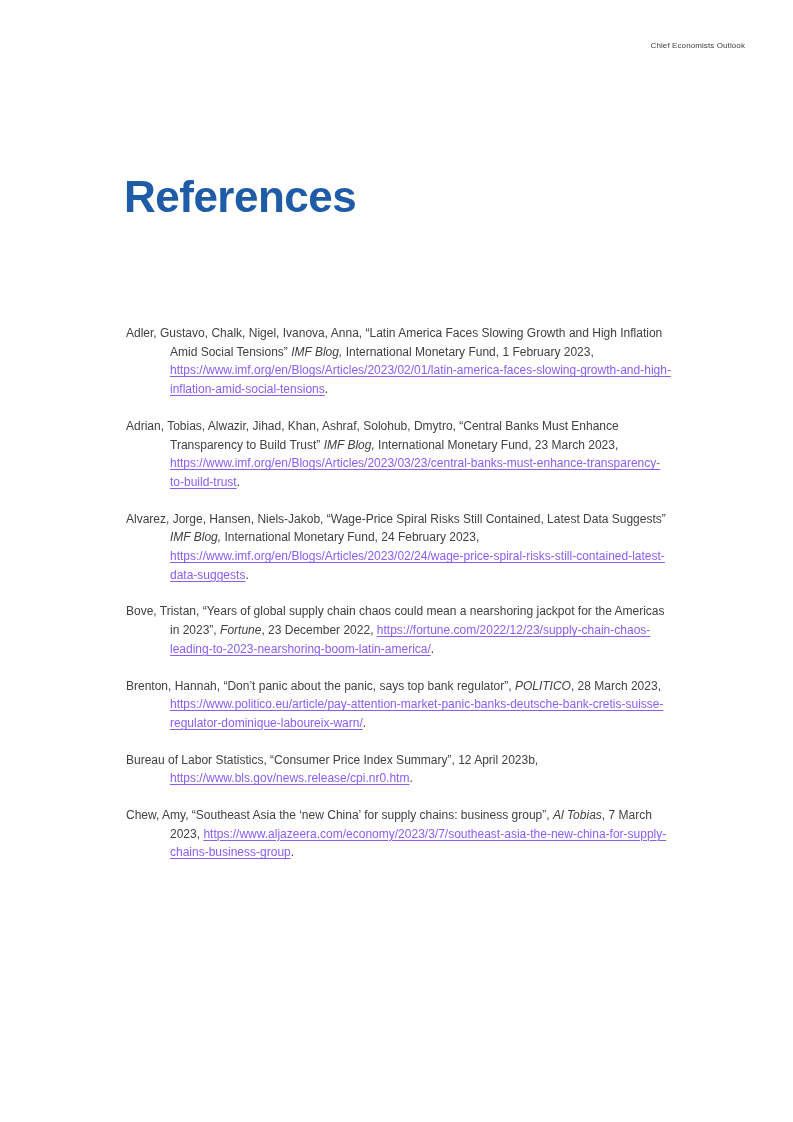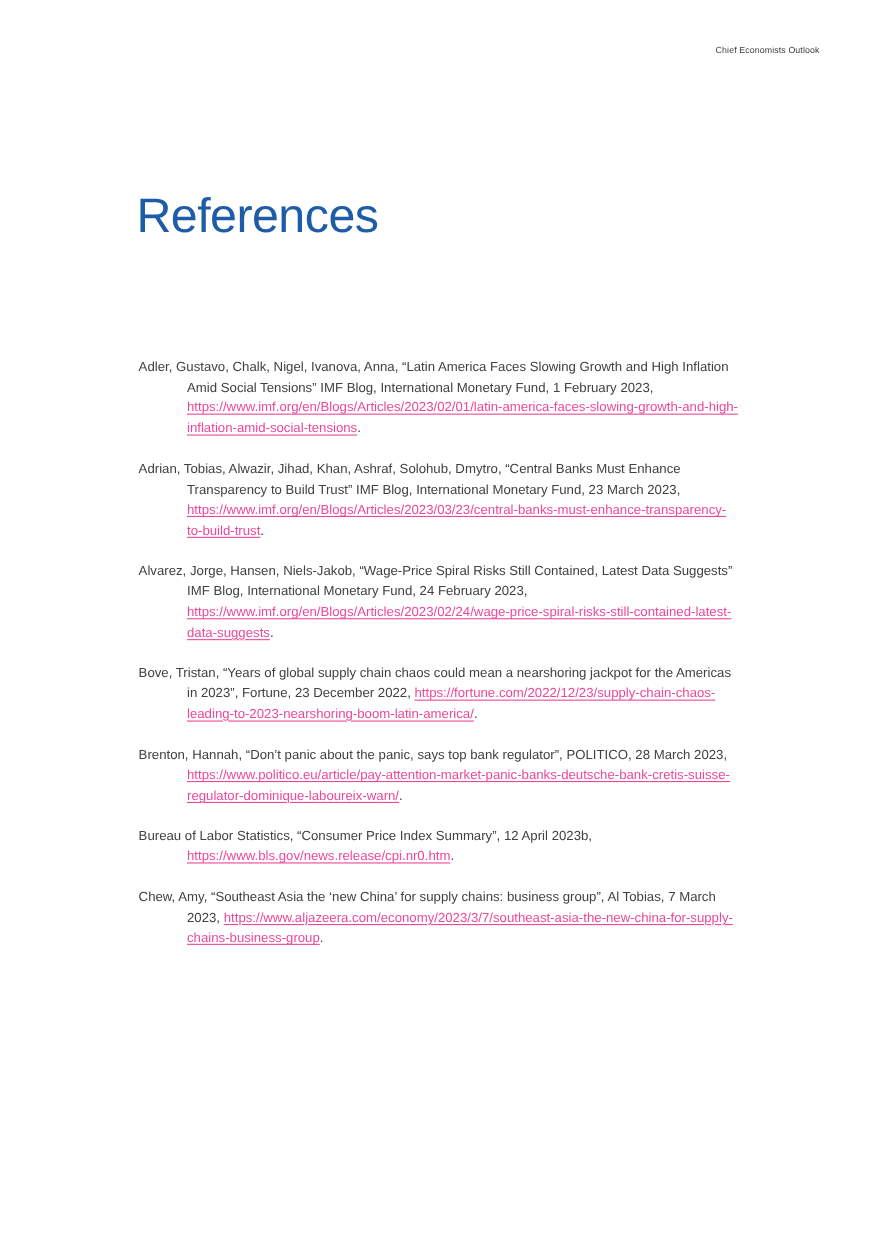--- a/index.html
+++ b/index.html
@@ -31,7 +31,7 @@
     line-height: 1.1;
     letter-spacing: -0.5px;
     color: #1f5ca8;
-    font-weight: 400;
+    font-weight: 700;
   }
   .references-list {
     position: absolute;

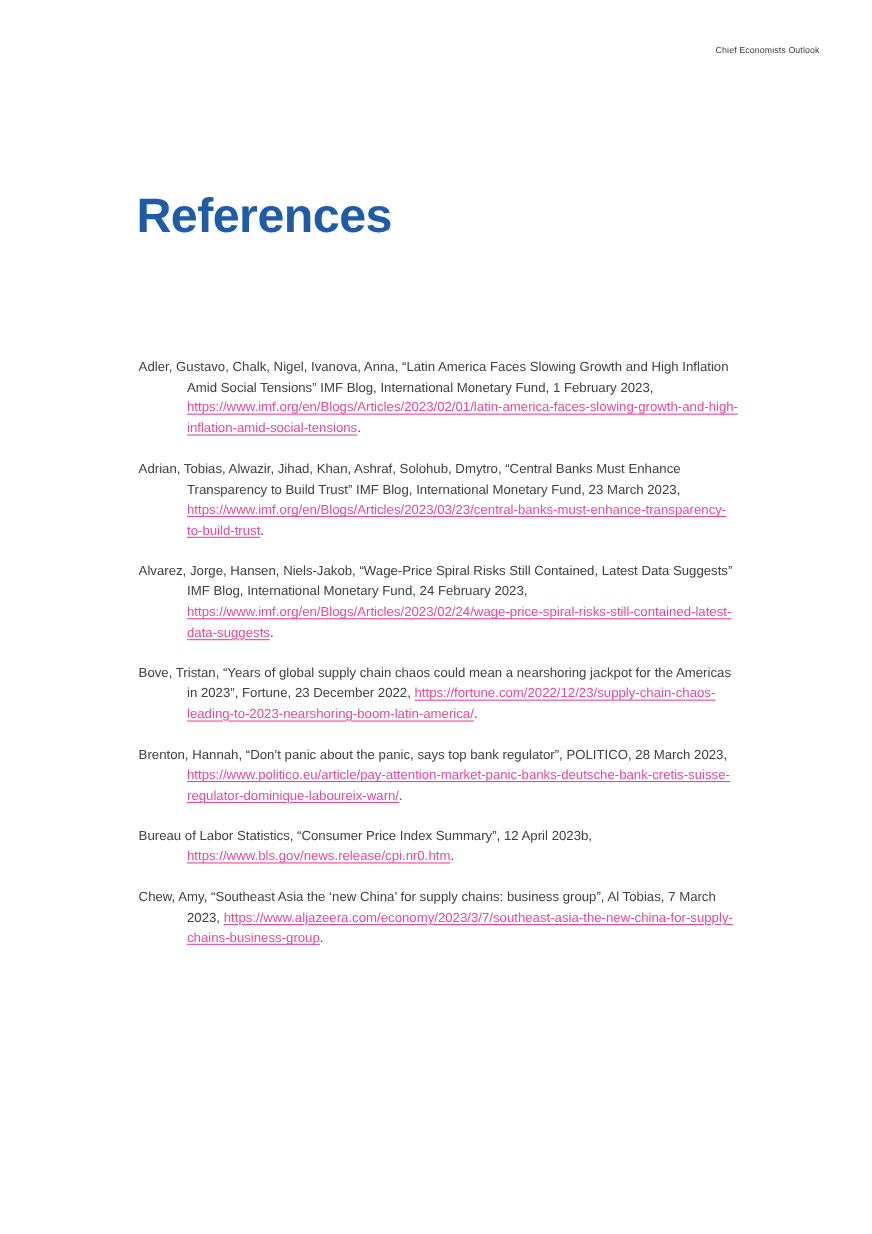--- a/index.html
+++ b/index.html
@@ -49,6 +49,7 @@
     text-indent: -44px;
   }
   .ref .italic {
+    font-style: italic;
   }
   .ref-link {
     color: #ec4899;

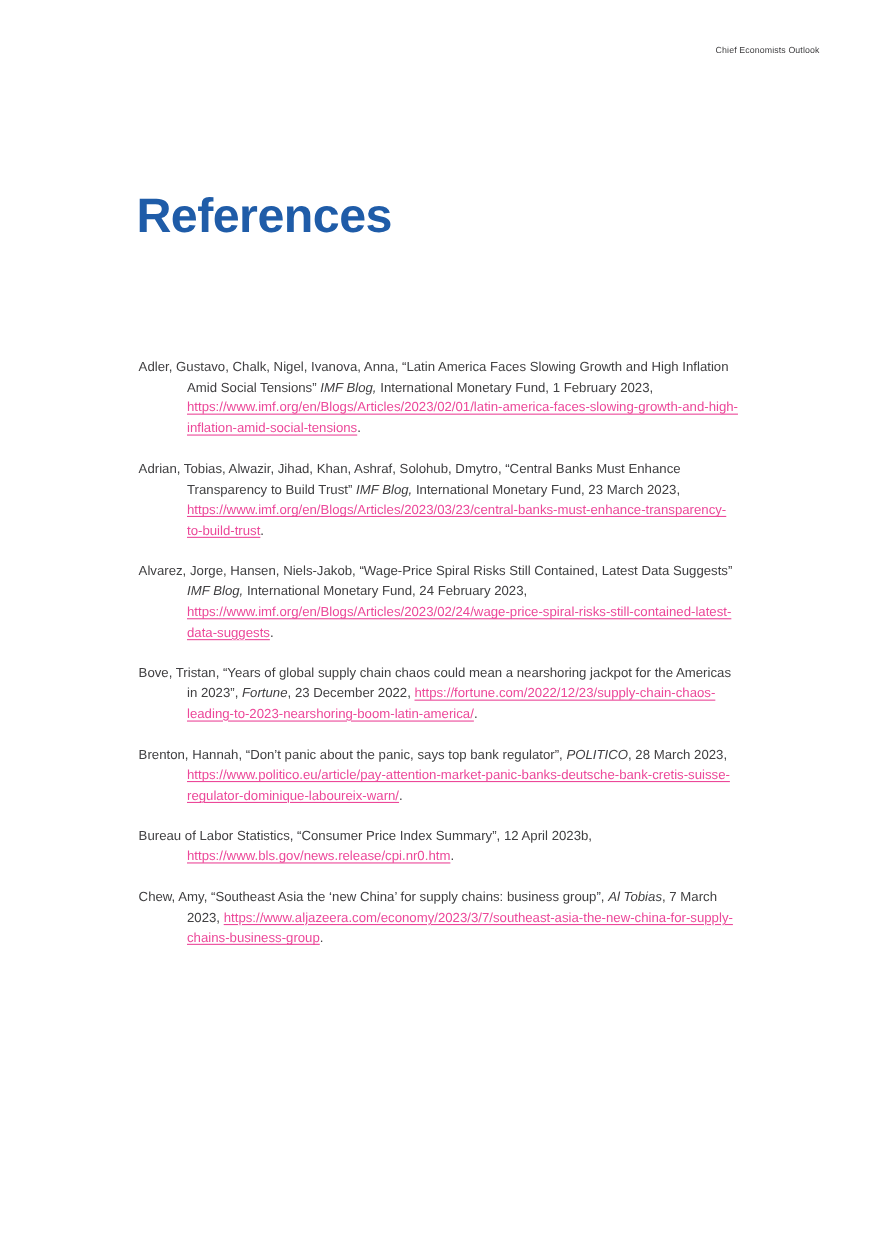--- a/index.html
+++ b/index.html
@@ -52,7 +52,7 @@
     font-style: italic;
   }
   .ref-link {
-    color: #ec4899;
+    color: #8b5cf6;
     text-decoration: underline;
     text-decoration-thickness: 1px;
     text-underline-offset: 2px;

